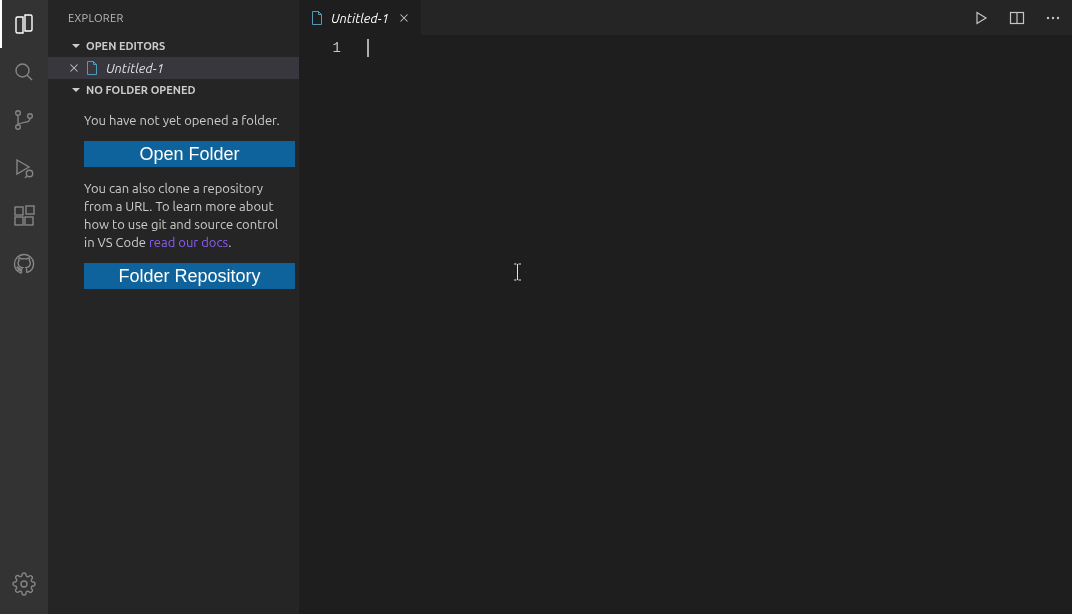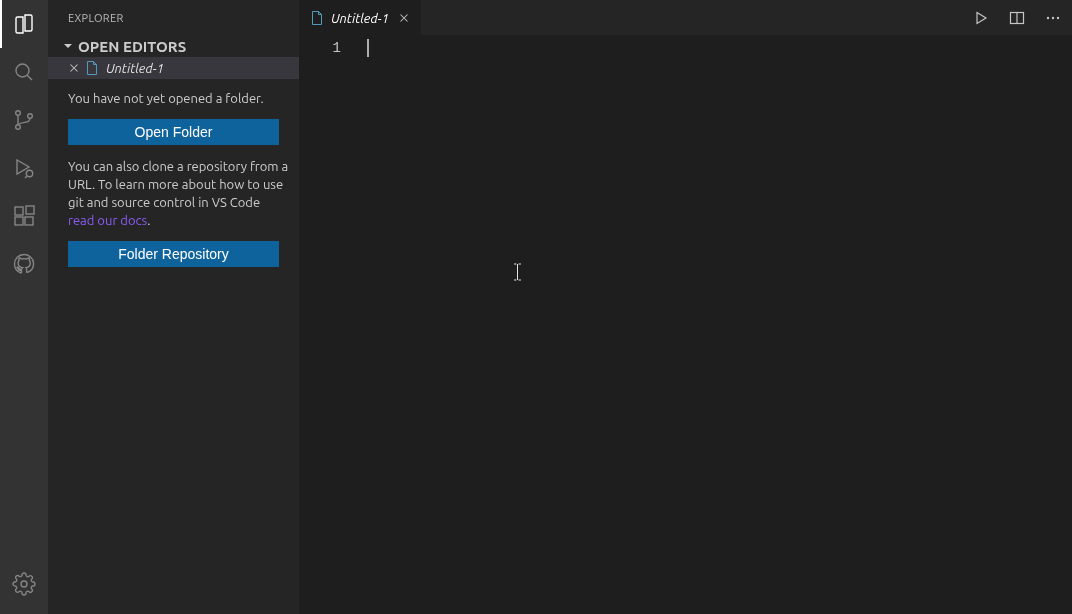--- a/index.html
+++ b/index.html
@@ -68,8 +68,8 @@
     height: 22px;
     display: flex;
     align-items: center;
-    padding-left: 12px;
-    font-size: 15px;
+    padding-left: 20px;
+    font-size: 11px;
     font-weight: 700;
     color: #ccc;
     cursor: pointer;

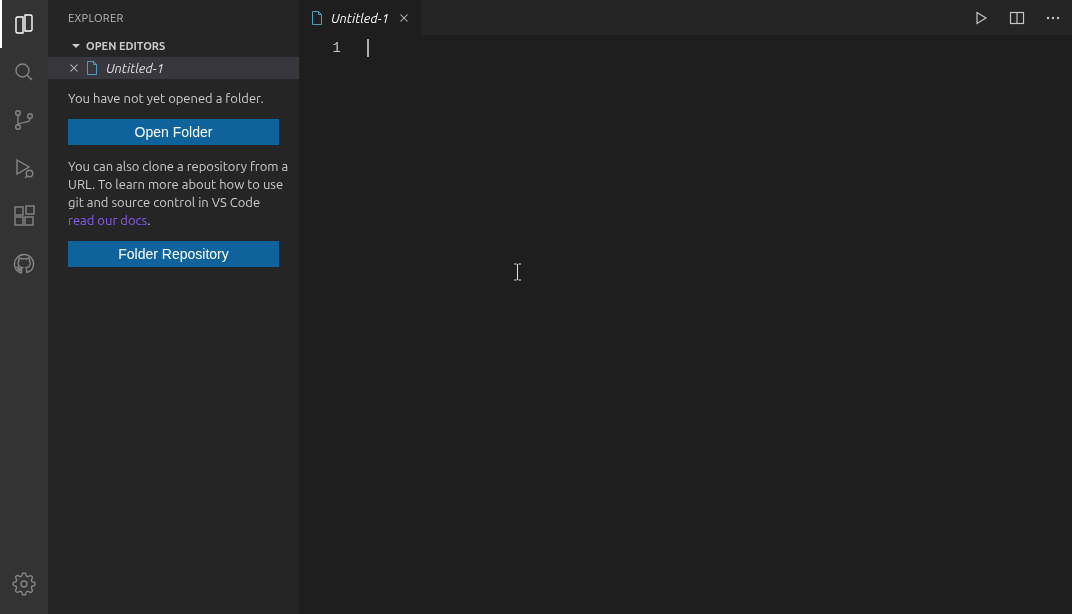--- a/index.html
+++ b/index.html
@@ -266,6 +266,14 @@
     <span>Untitled-1</span>
   </div>
 
+  <div class="section-header">
+    <span class="chev">
+      <svg width="16" height="16" viewBox="0 0 16 16">
+          <path fill="currentColor" d="M4 6l4 4 4-4z"></path>
+        </svg>
+    </span>
+    <span>NO FOLDER OPENED</span>
+  </div>
 
   <div class="folder-body">
     <p>You have not yet opened a folder.</p>

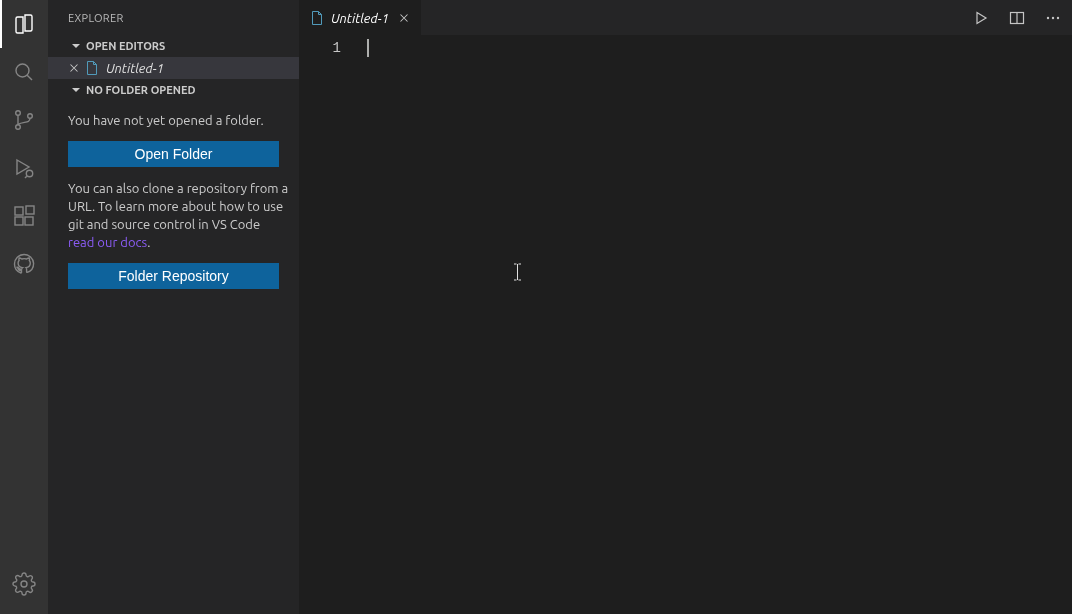--- a/index.html
+++ b/index.html
@@ -88,7 +88,7 @@
   .open-editor-row .close { width: 16px; height:16px; display:inline-flex; align-items:center; justify-content:center; margin-right:2px; color:#c5c5c5;}
   .open-editor-row .file-icon { margin-right: 6px; color:#519aba; display:inline-flex; }
   .folder-body {
-    padding: 10px 10px 0 20px;
+    padding: 10px 10px 0 36px;
     font-size: 13px;
     color: #ccc;
   }

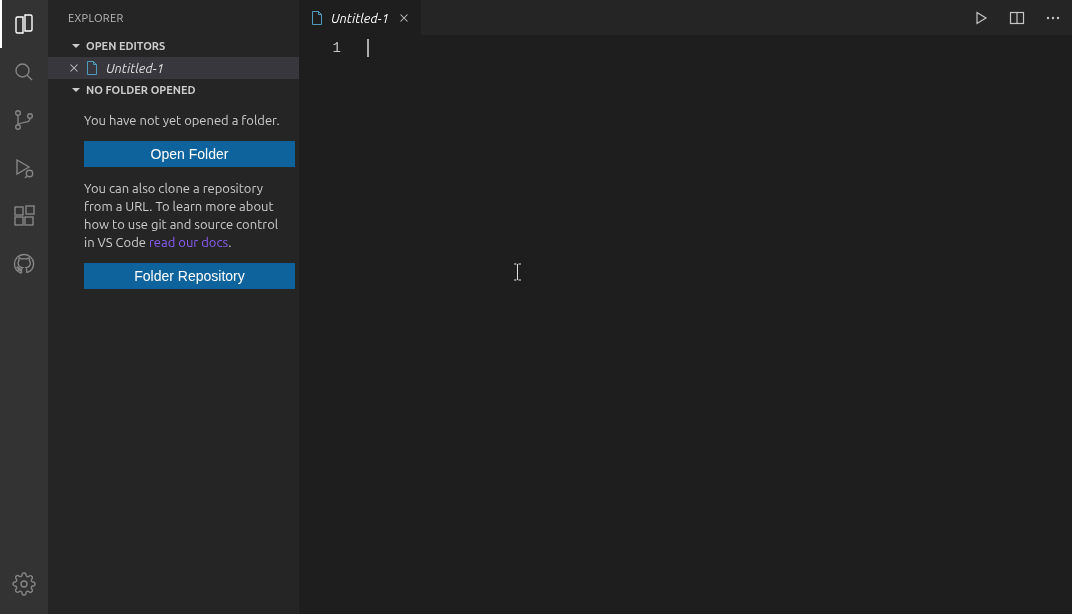--- a/index.html
+++ b/index.html
@@ -103,7 +103,7 @@
     background: #0e639c;
     color: #fff;
     border: none;
-    font-size: 14px;
+    font-size: 18px;
     cursor: pointer;
     margin-bottom: 12px;
   }

